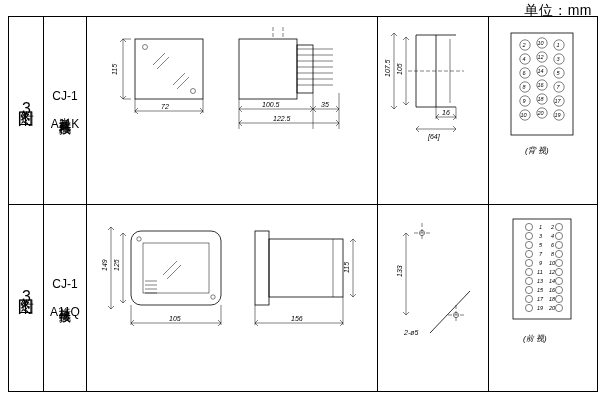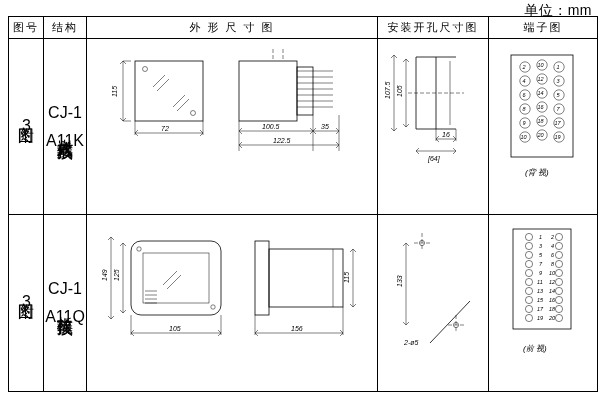--- a/index.html
+++ b/index.html
@@ -65,13 +65,6 @@
 
   <table class="main">
     <tbody>
-        <tr>
-      <th class="col1 hdr">图号</th>
-      <th class="col2 hdr">结构</th>
-      <th class="col3 hdr">外 形 尺 寸 图</th>
-      <th class="col4 hdr">安装开孔尺寸图</th>
-      <th class="col5 hdr">端子图</th>
-    </tr>
 
     <tr>
       <td class="col1 vcell">

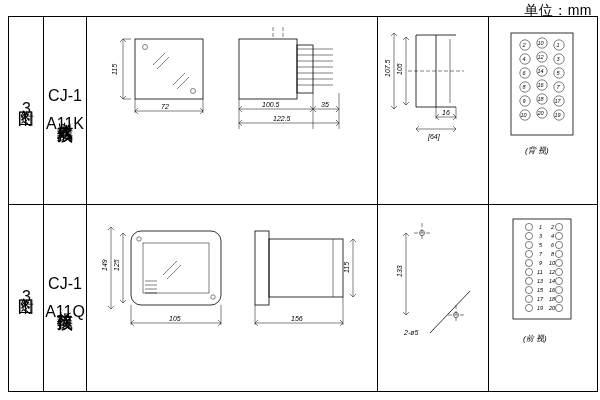--- a/index.html
+++ b/index.html
@@ -37,7 +37,7 @@
   .col4{width:110px;}
   .col5{width:108px;}
   .vcell{height:168px;}
-  .stack{font-size:16px;line-height:12px;}
+  .stack{font-size:12px;line-height:12px;}
   .vert{
     writing-mode:vertical-rl;
     text-orientation:upright;

